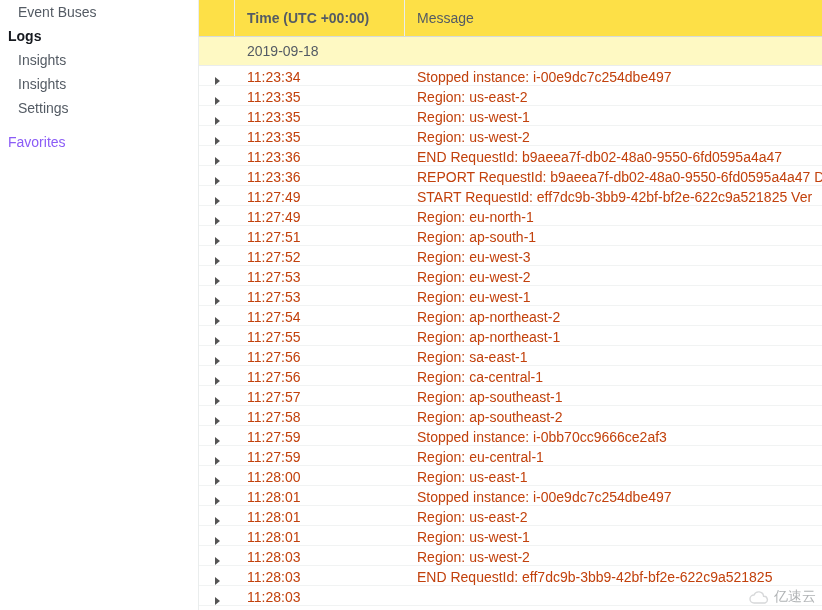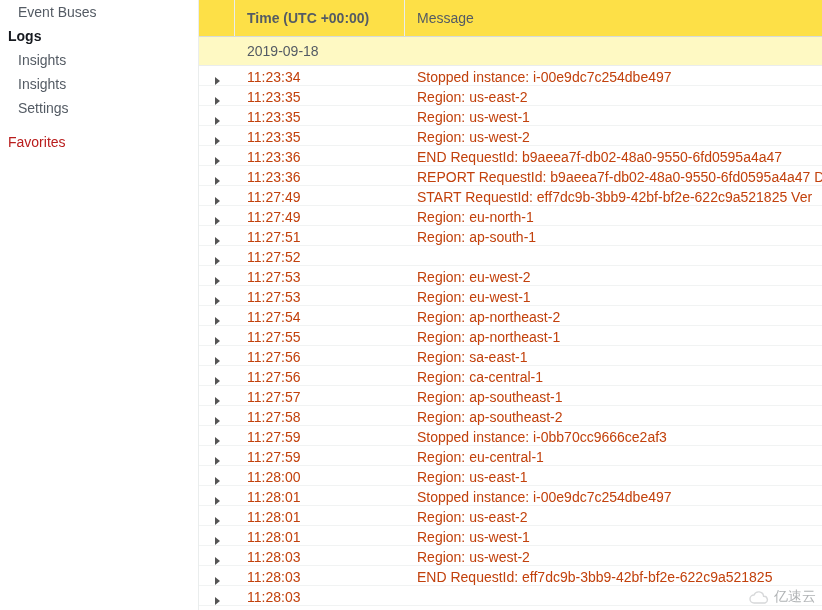--- a/index.html
+++ b/index.html
@@ -35,7 +35,7 @@
     cursor: pointer;
   }
   .nav-group {
-    color: #b91c1c;
+    color: #8b5cf6;
     padding-top: 14px;
     padding-bottom: 4px;
   }

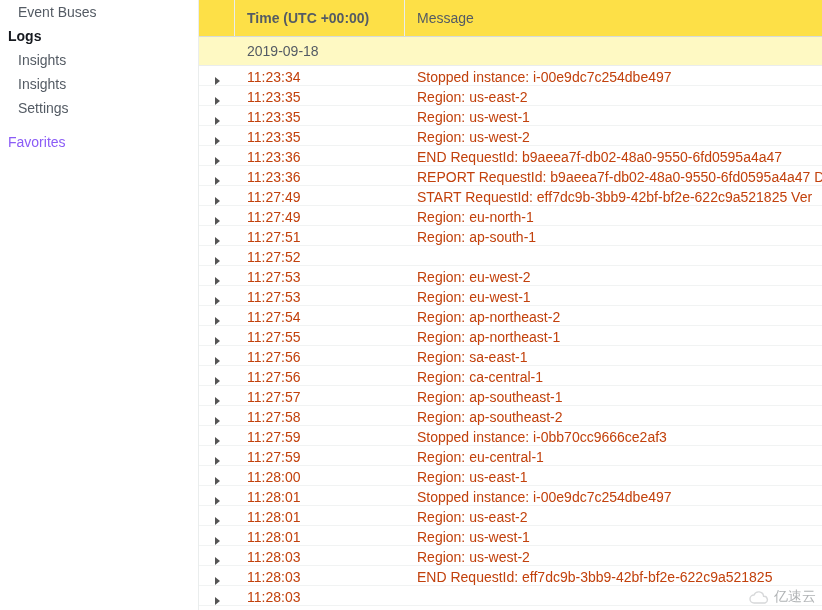--- a/index.html
+++ b/index.html
@@ -216,6 +216,7 @@
             <div class="caret"></div>
           </div>
           <div class="cell-time-r">11:27:52</div>
+          <div class="cell-msg-r">Region: eu-west-3</div>
         </div>
         <div class="log-row">
           <div class="cell-toggle-r">

